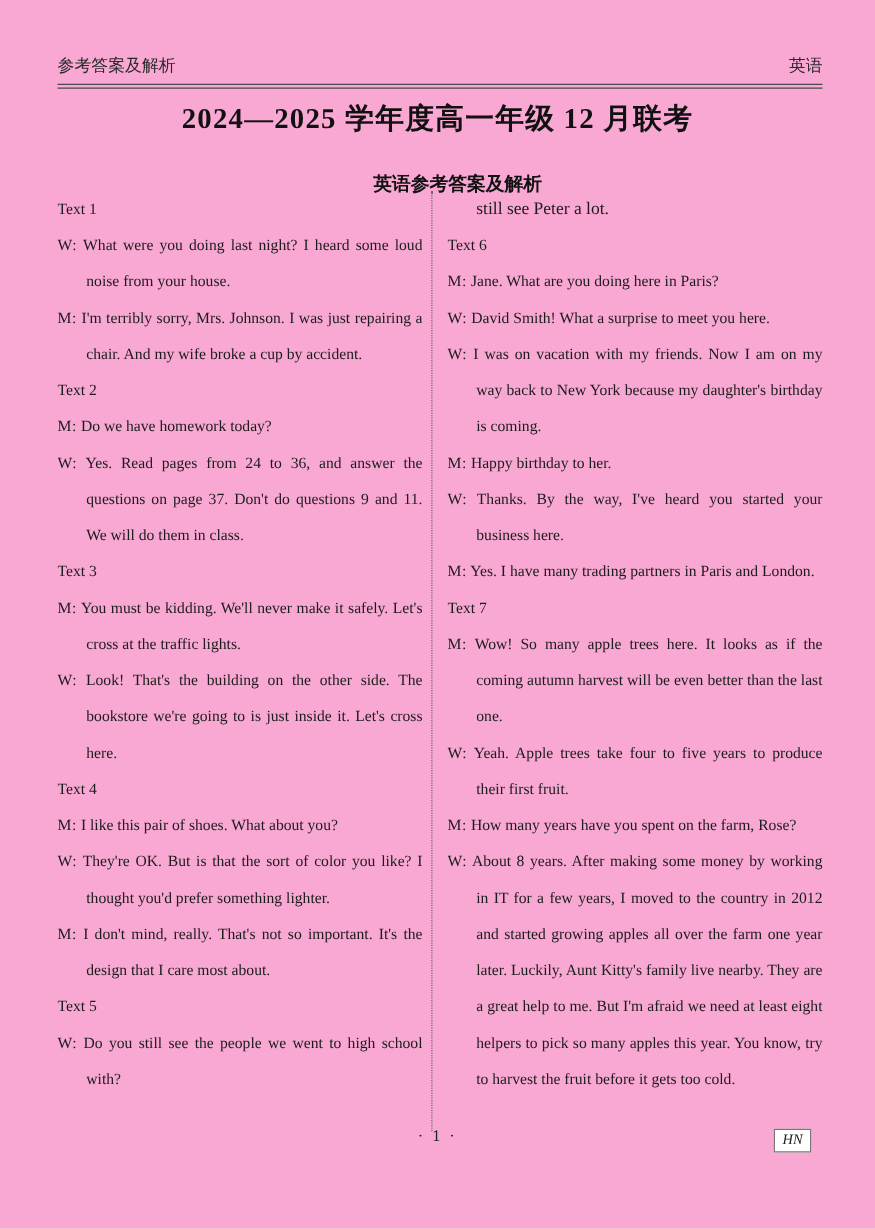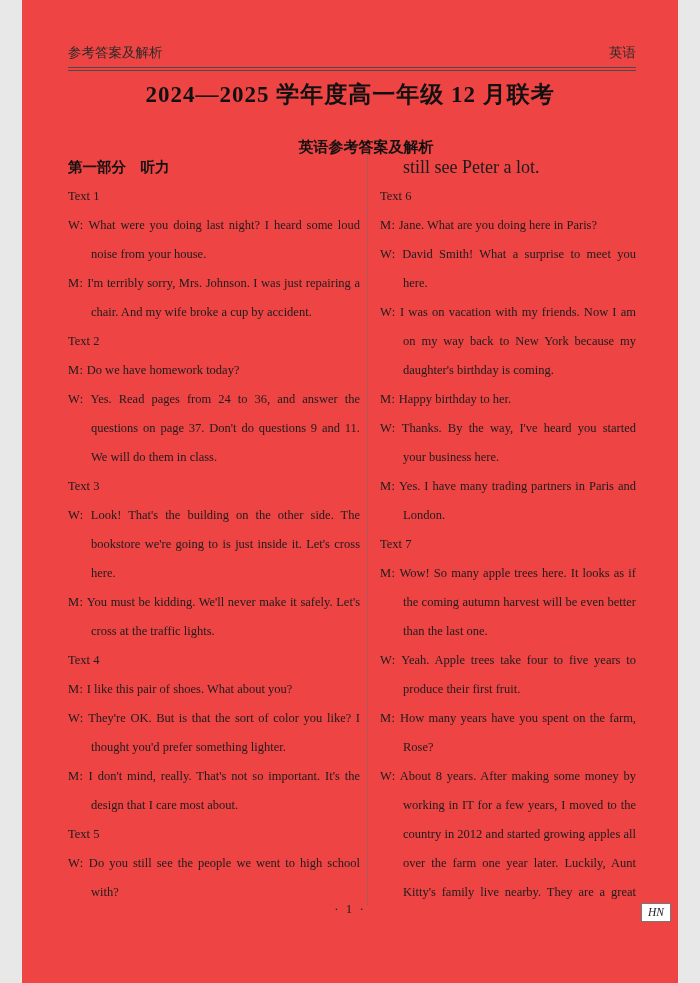--- a/index.html
+++ b/index.html
@@ -5,14 +5,13 @@
   html, body { margin: 0; padding: 0; background: #e8e8e8; }
   .page {
     position: relative;
-    width: 616px;
+    width: 700px;
     height: 983px;
     margin: 0 auto;
-    background: #ef4444;
+    background: #f9a8d4;
     color: #1c1c1c;
     font-family: "Liberation Serif", serif;
     overflow: hidden;
-    padding-left: 40px;
   }
   .running-header {
     position: absolute;

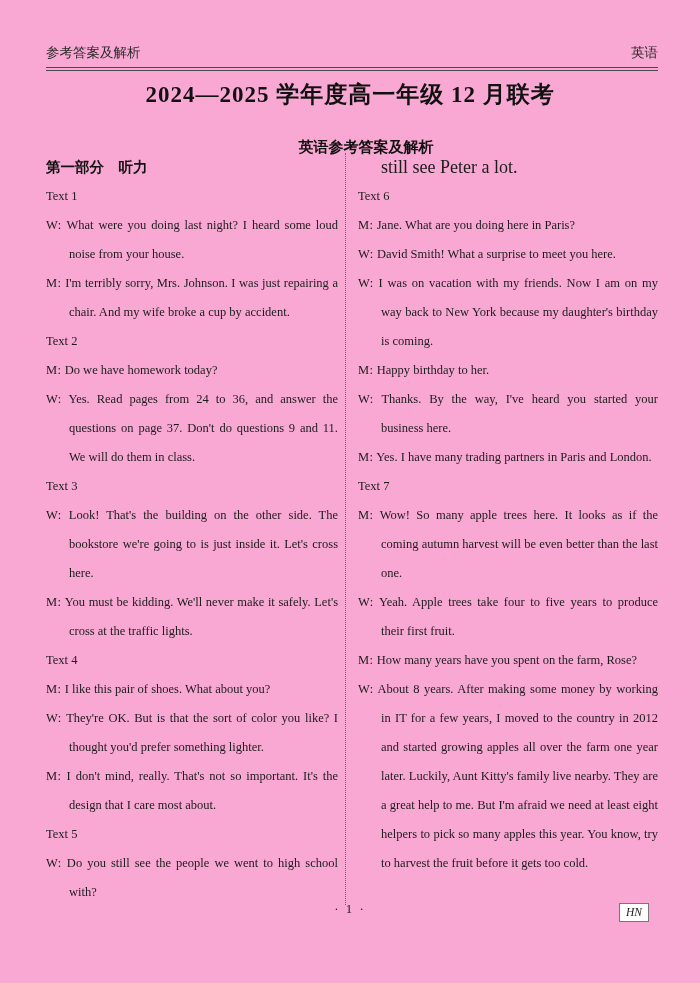--- a/index.html
+++ b/index.html
@@ -138,7 +138,6 @@
 
   <div class="columns">
     <div class="col col-left" id="col-left">
-        <div class="section-heading">第一部分　听力</div>
         <div class="text-label">Text 1</div>
         <p class="dialogue"><span class="spk">W:</span><span> What were you doing last night? I heard some loud noise from your house.</span></p>
         <p class="dialogue"><span class="spk">M:</span><span> I'm terribly sorry, Mrs. Johnson. I was just repairing a chair. And my wife broke a cup by accident.</span></p>

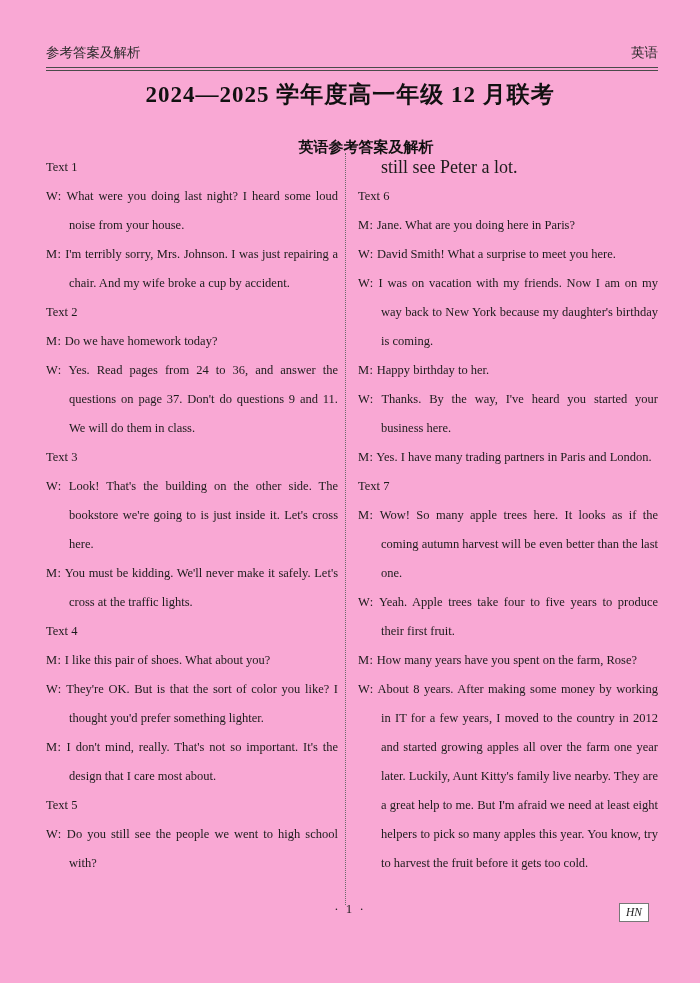--- a/index.html
+++ b/index.html
@@ -92,7 +92,7 @@
   .dialogue .spk { letter-spacing: 0.5px; }
   .continuation {
     margin: 0;
-    font-size: 18px;
+    font-size: 14px;
     line-height: 29px;
     text-align: justify;
     padding-left: 23px;

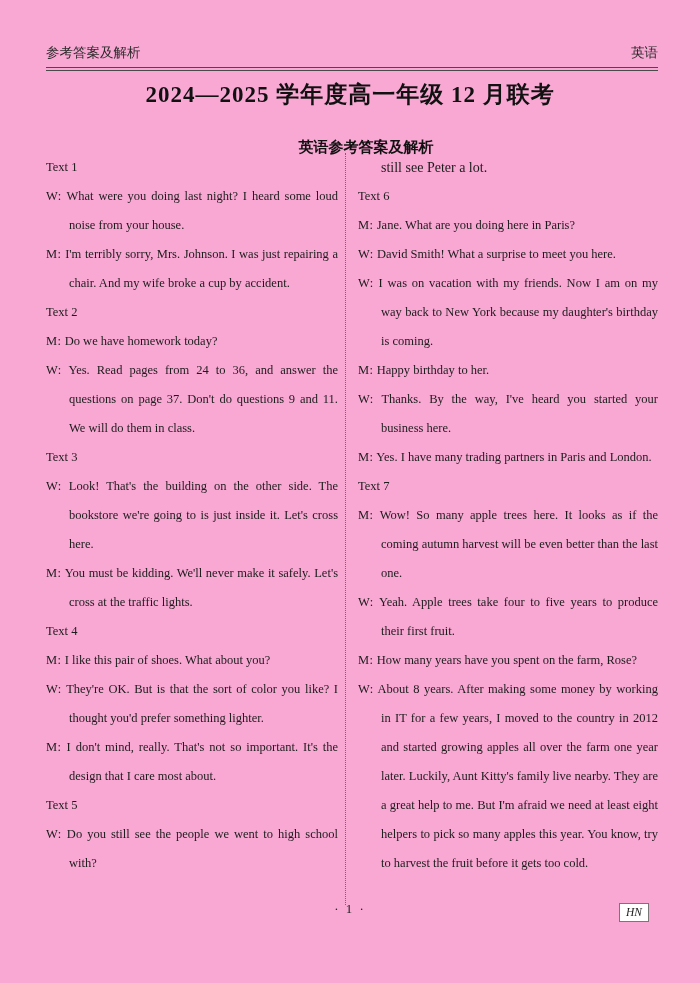--- a/index.html
+++ b/index.html
@@ -145,8 +145,8 @@
         <p class="dialogue"><span class="spk">M:</span><span> Do we have homework today?</span></p>
         <p class="dialogue"><span class="spk">W:</span><span> Yes. Read pages from 24 to 36, and answer the questions on page 37. Don't do questions 9 and 11. We will do them in class.</span></p>
         <div class="text-label">Text 3</div>
+        <p class="dialogue"><span class="spk">M:</span><span> You must be kidding. We'll never make it safely. Let's cross at the traffic lights.</span></p>
         <p class="dialogue"><span class="spk">W:</span><span> Look! That's the building on the other side. The bookstore we're going to is just inside it. Let's cross here.</span></p>
-        <p class="dialogue"><span class="spk">M:</span><span> You must be kidding. We'll never make it safely. Let's cross at the traffic lights.</span></p>
         <div class="text-label">Text 4</div>
         <p class="dialogue"><span class="spk">M:</span><span> I like this pair of shoes. What about you?</span></p>
         <p class="dialogue"><span class="spk">W:</span><span> They're OK. But is that the sort of color you like? I thought you'd prefer something lighter.</span></p>

